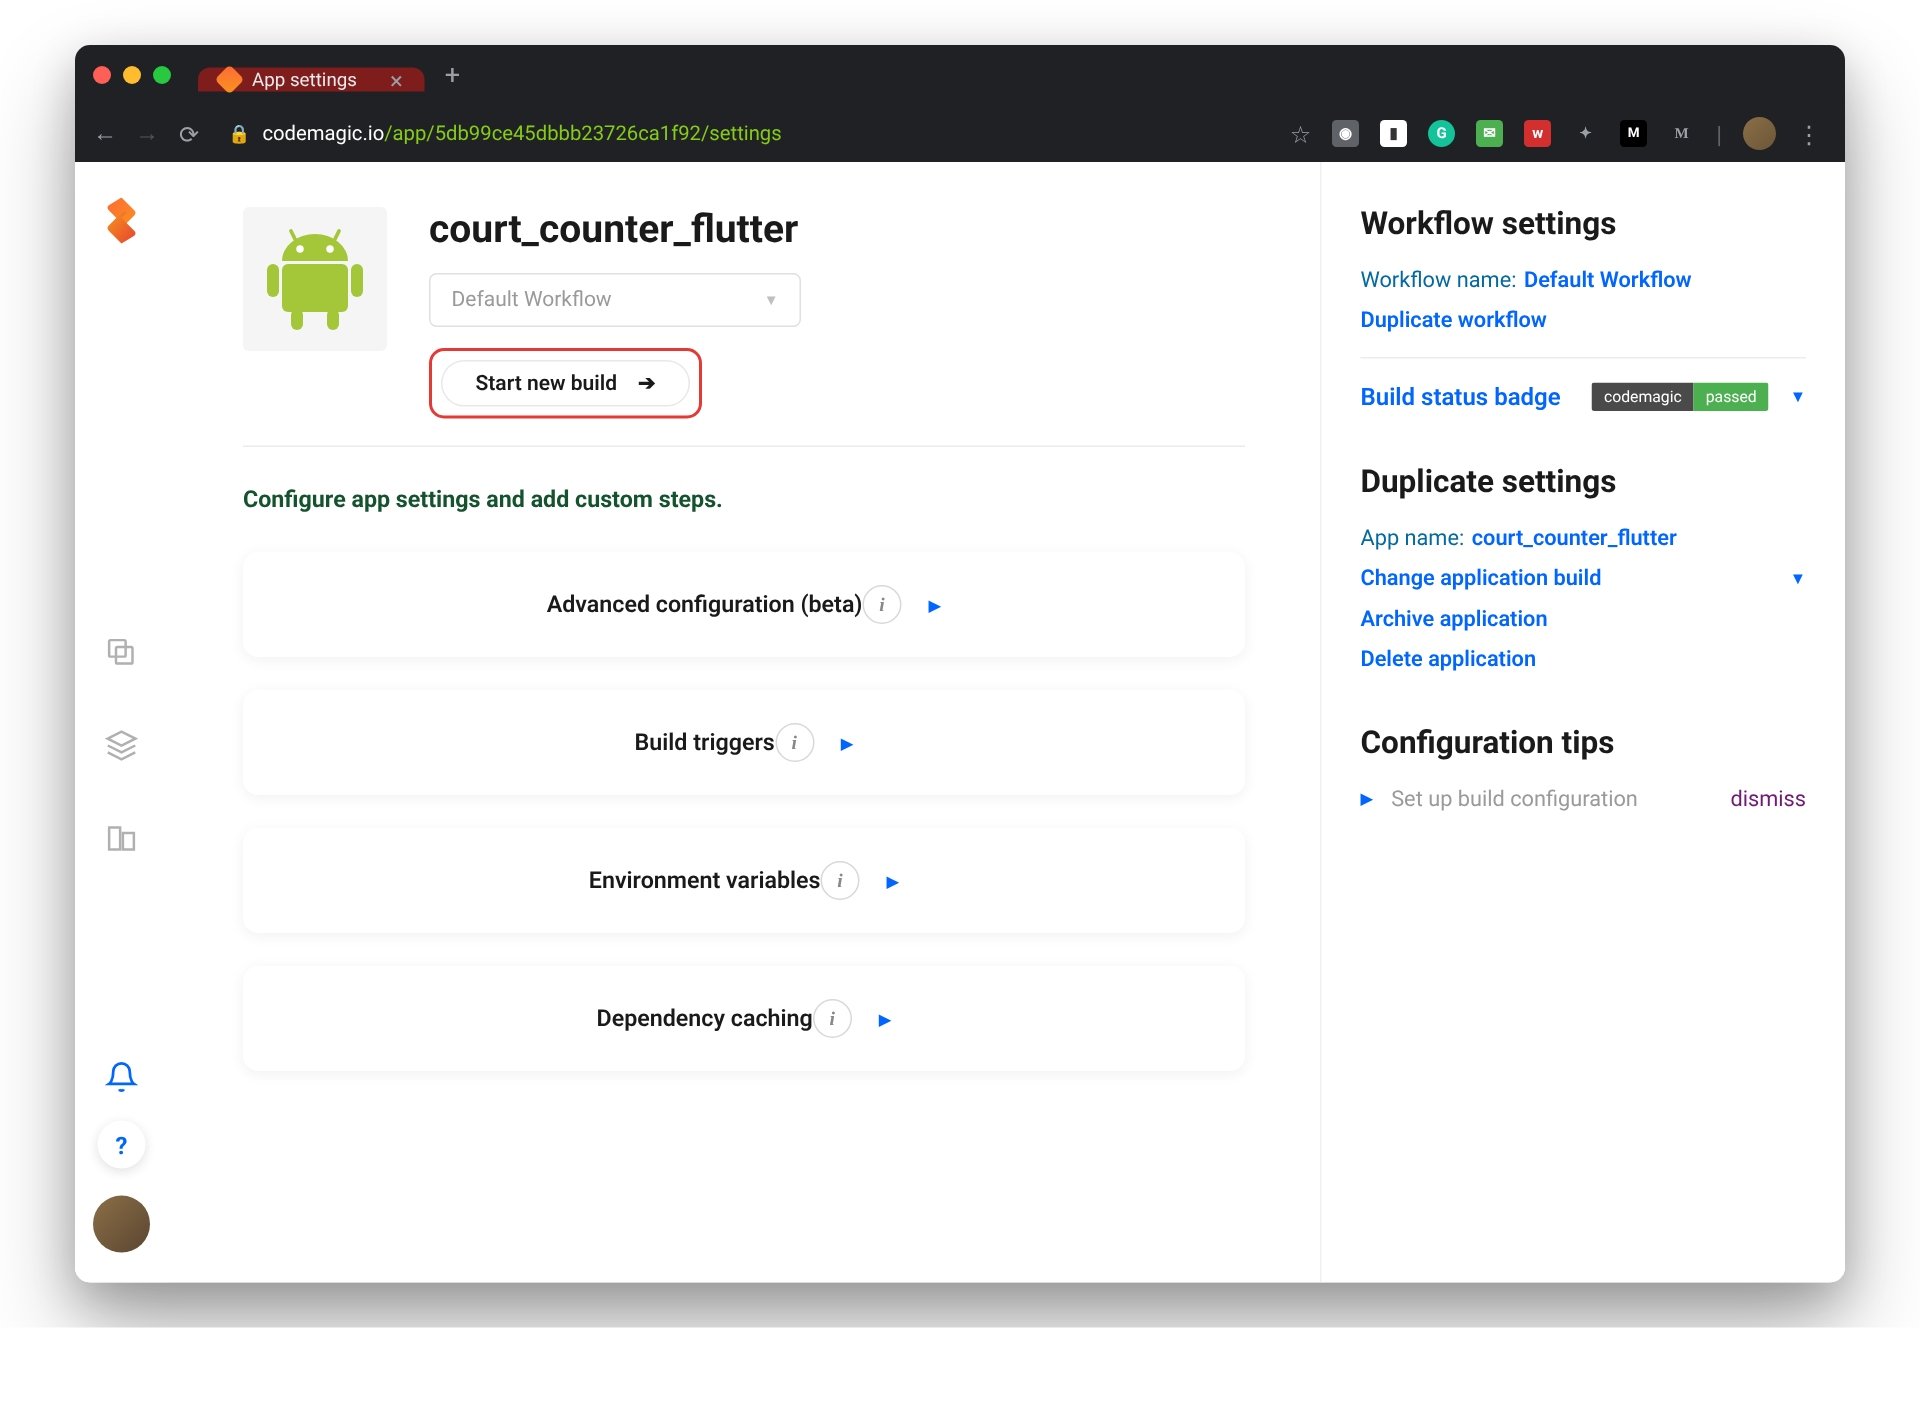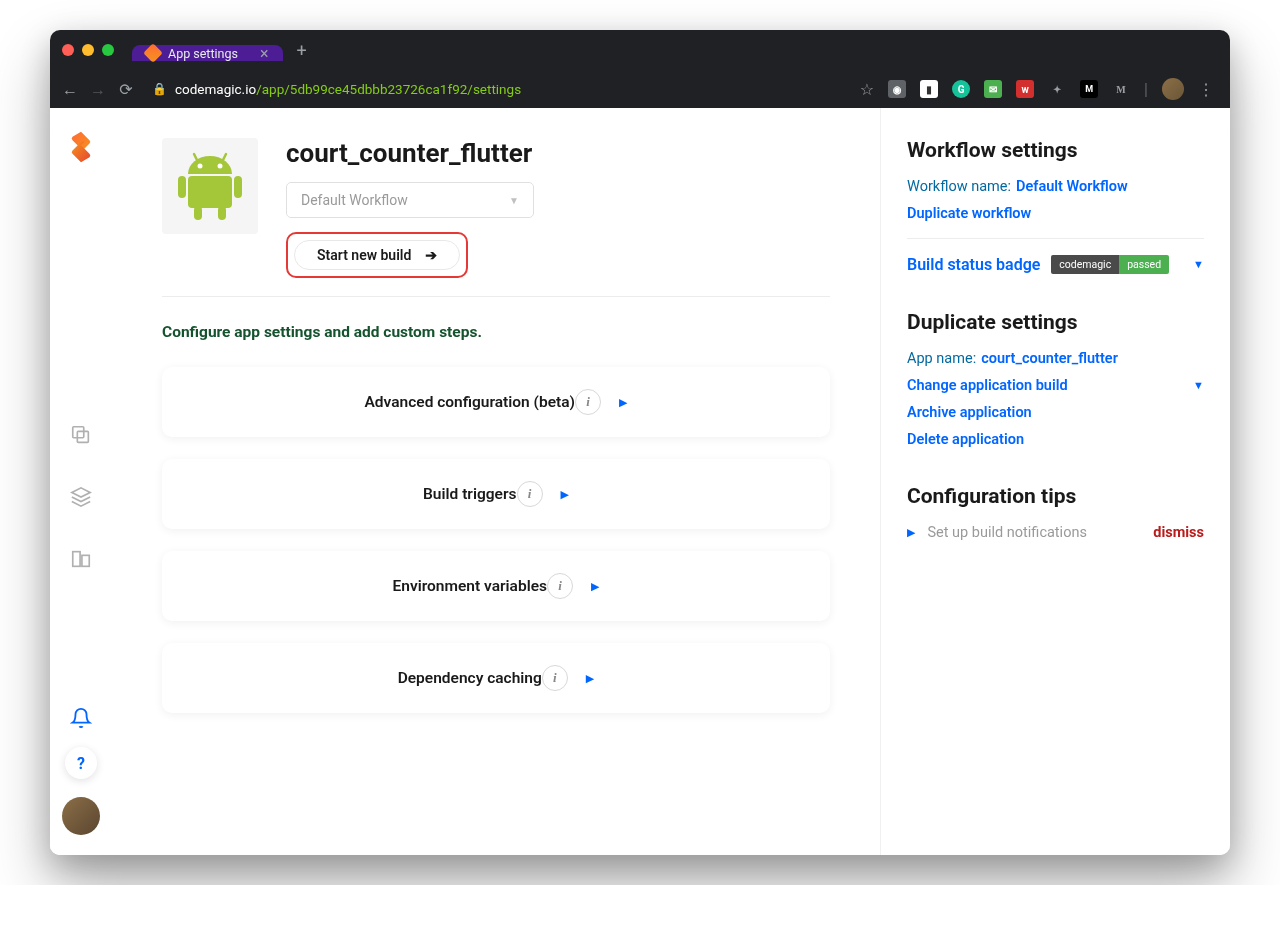--- a/index.html
+++ b/index.html
@@ -9,7 +9,7 @@
 .tlights { display:flex; gap:8px; margin-right:18px; }
 .tlight { width:12px; height:12px; border-radius:50%; }
 .tl-r{background:#ff5f57}.tl-y{background:#febc2e}.tl-g{background:#28c840}
-.tab { background:#4c1d95; height:16px; display:flex; align-items:center; padding:0 14px; border-radius:8px 8px 0 0; color:#e8eaed; font-size:12.5px; gap:8px; margin-top:6px; }
+.tab { background:#7f1d1d; height:16px; display:flex; align-items:center; padding:0 14px; border-radius:8px 8px 0 0; color:#e8eaed; font-size:12.5px; gap:8px; margin-top:6px; }
 .tab-logo { width:14px;height:14px;transform:rotate(45deg);display:inline-block; }
 .tab-logo::before{content:'';display:block;width:100%;height:100%;background:linear-gradient(135deg,#ff6b35,#f7931e);border-radius:3px;}
 .tab-close{color:#9aa0a6;font-size:16px;margin-left:14px;cursor:pointer}

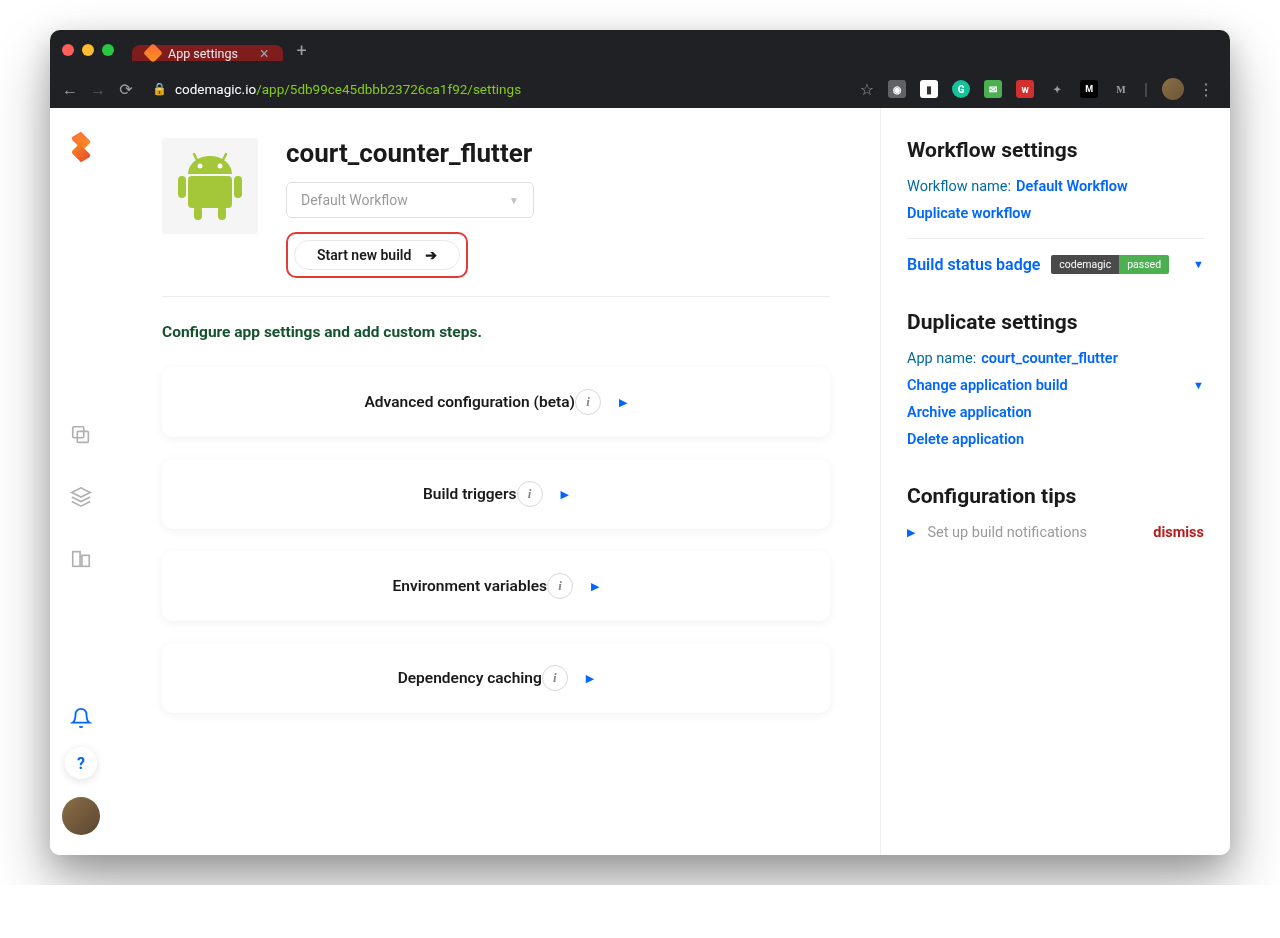--- a/index.html
+++ b/index.html
@@ -252,7 +252,7 @@
         <div class="rsb-div"></div>
         <div class="badge-row">
           <span class="rsb-link">Build status badge</span>
-          <span style="display:flex;align-items:center;gap:24px">
+          <span style="display:flex;align-items:center;gap:14px">
             <span class="badge">
               <span class="badge-l">codemagic</span>
               <span class="badge-r">passed</span>

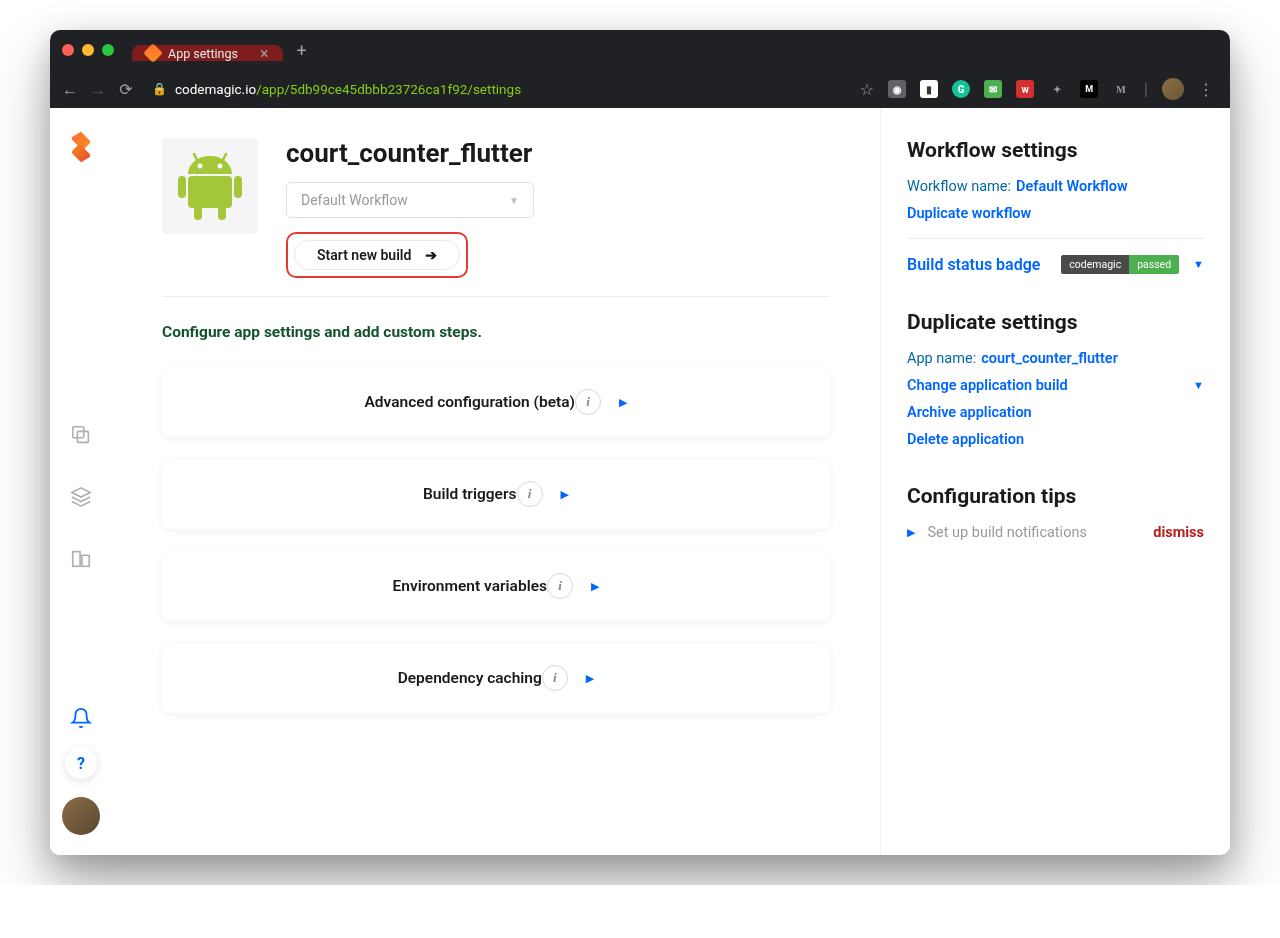--- a/index.html
+++ b/index.html
@@ -284,7 +284,7 @@
         <h2>Configuration tips</h2>
         <div class="tip-row">
           <span class="tip-arr">▶</span>
-          <span class="tip-txt">Set up build notifications</span>
+          <span class="tip-txt">Set up build configuration</span>
           <span class="tip-dis">dismiss</span>
         </div>
       </div>

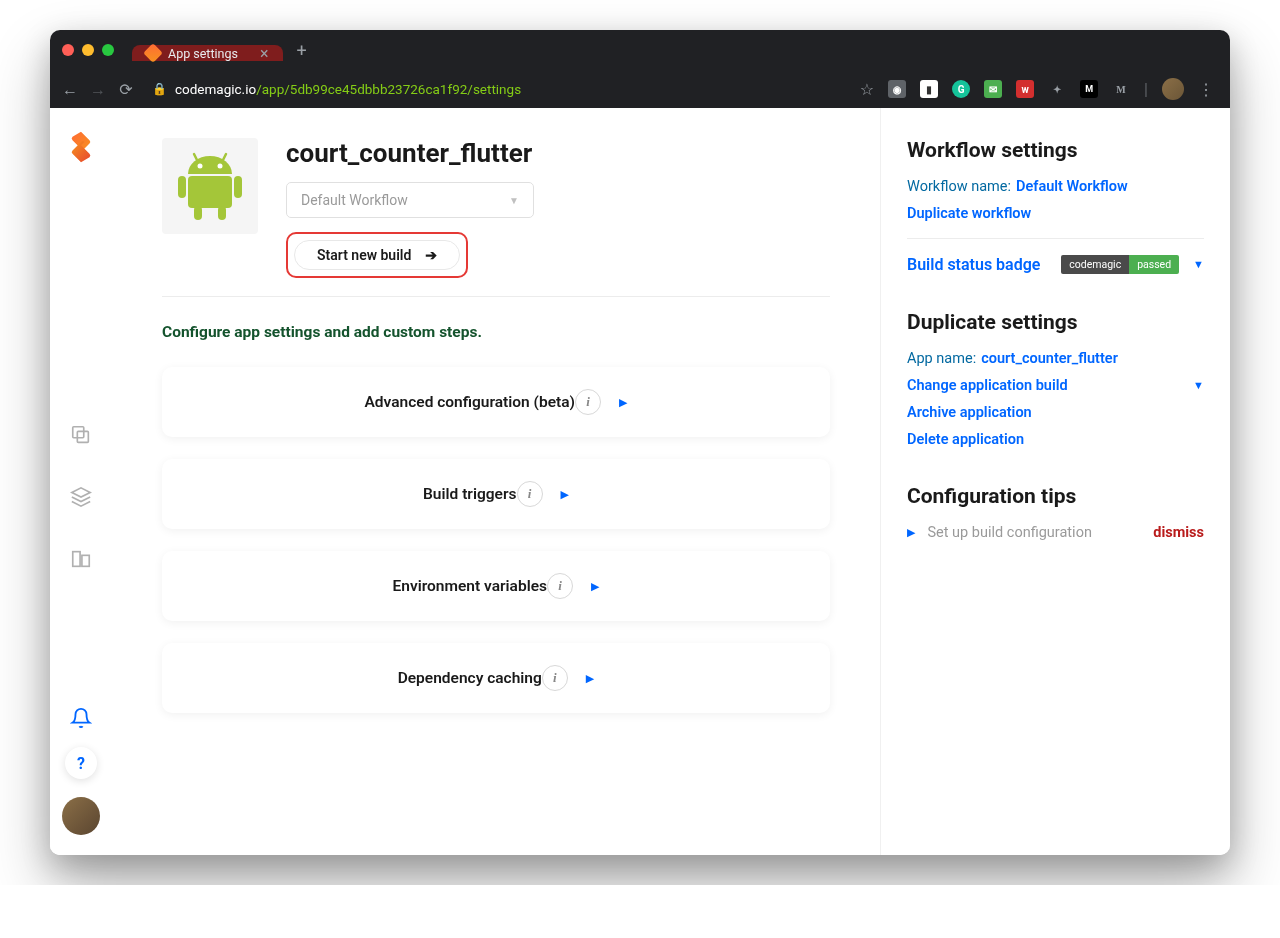--- a/index.html
+++ b/index.html
@@ -66,7 +66,7 @@
 .tip-row{display:flex;align-items:center;gap:12px;font-size:14.5px}
 .tip-arr{color:#0066ff;font-size:11px}
 .tip-txt{color:#9a9a9a;flex:1}
-.tip-dis{color:#b91c1c;font-weight:700;cursor:pointer}
+.tip-dis{color:#701a75;font-weight:400;cursor:pointer}
 .icon-row{display:flex;align-items:center;justify-content:space-between}
 svg{display:block}
 </style>

